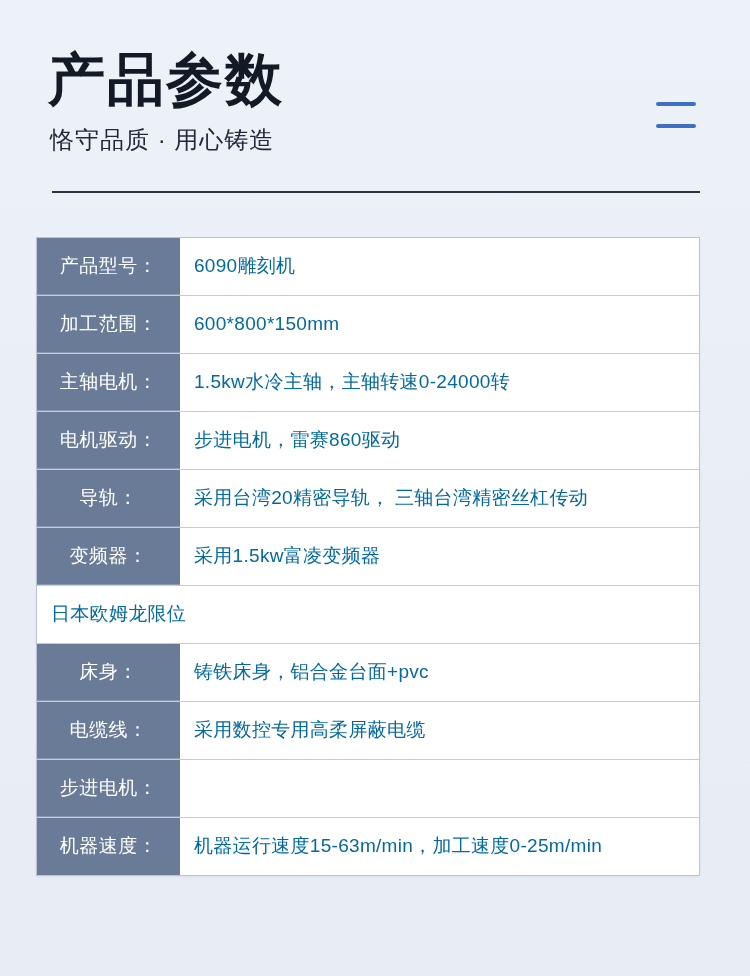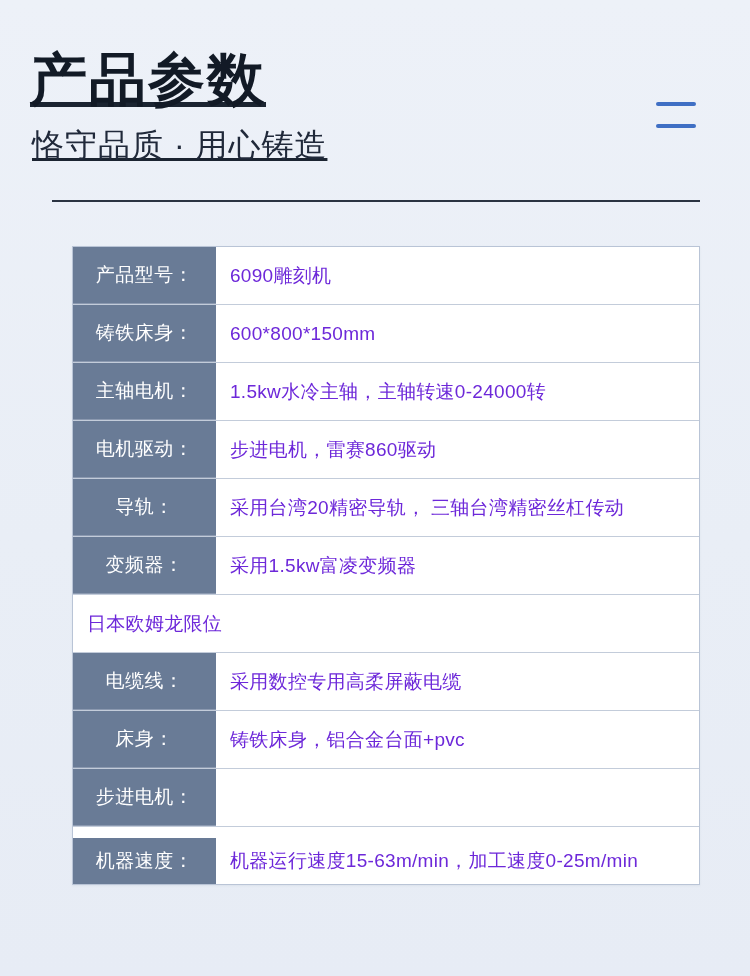--- a/index.html
+++ b/index.html
@@ -25,8 +25,7 @@
   
   .header {
     position: relative;
-    padding: 48px 50px 0 30px;
-    text-decoration: underline;
+    padding: 48px 50px 0 48px;
   }
   .title {
     font-size: 57px;

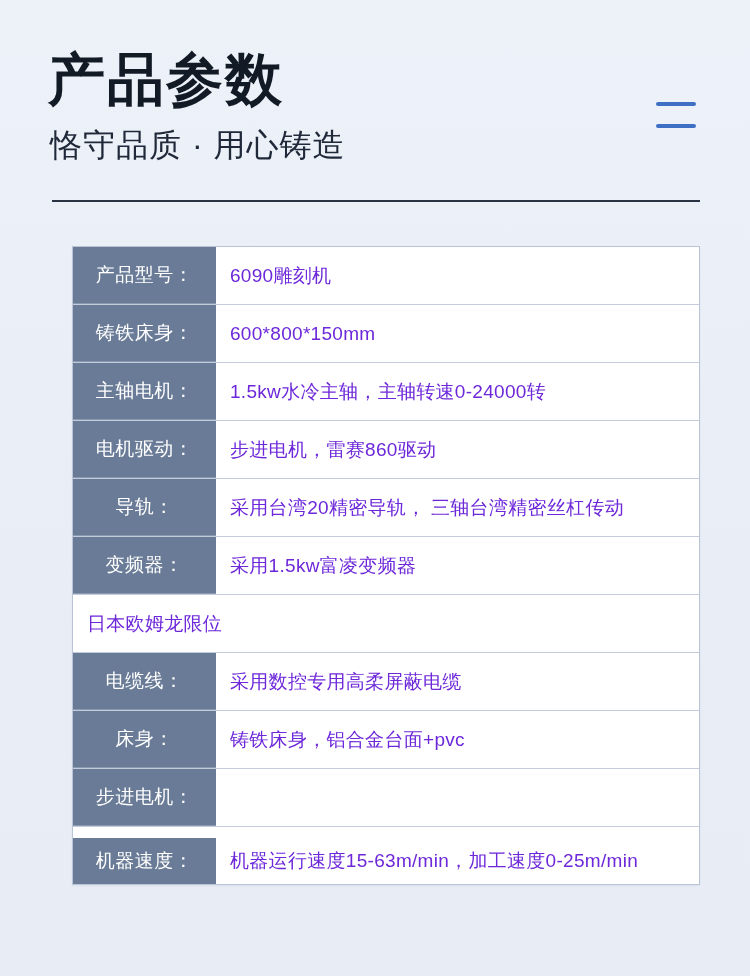--- a/index.html
+++ b/index.html
@@ -36,7 +36,7 @@
     margin: 0;
   }
   .subtitle {
-    font-size: 32px;
+    font-size: 24px;
     font-weight: normal;
     letter-spacing: 1px;
     line-height: 1.2;

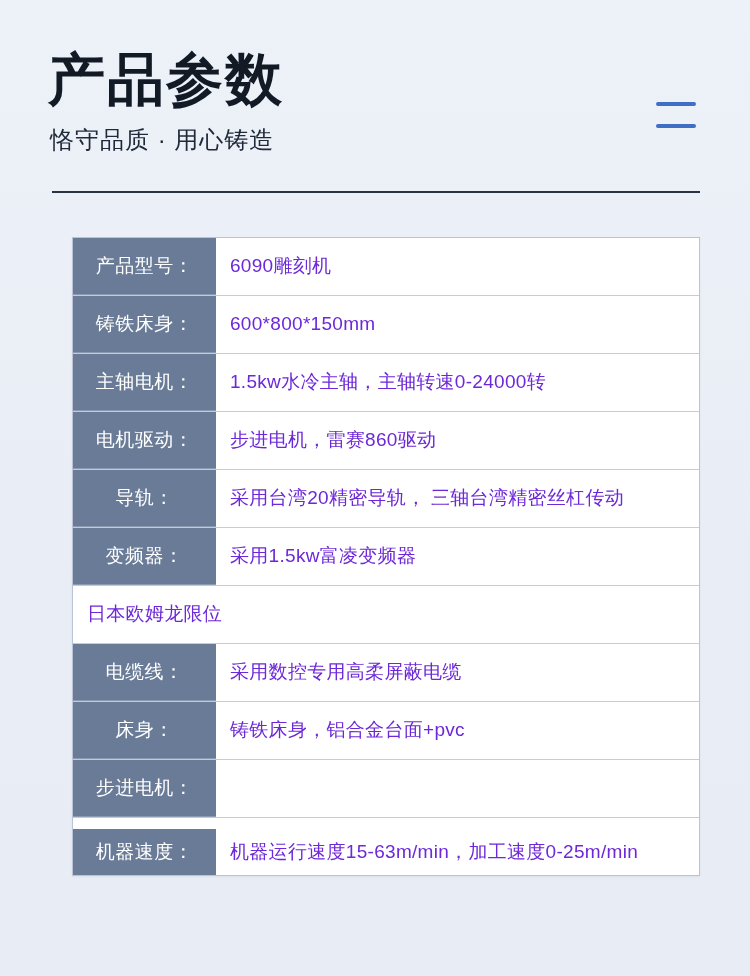--- a/index.html
+++ b/index.html
@@ -70,7 +70,7 @@
 
   
   .table-wrap {
-    margin: 44px 50px 0 72px;
+    margin: 44px 50px 0 36px;
     border: 1px solid #b9c4d6;
     background: #ffffff;
     box-shadow: 0 1px 2px rgba(40,60,90,0.06);

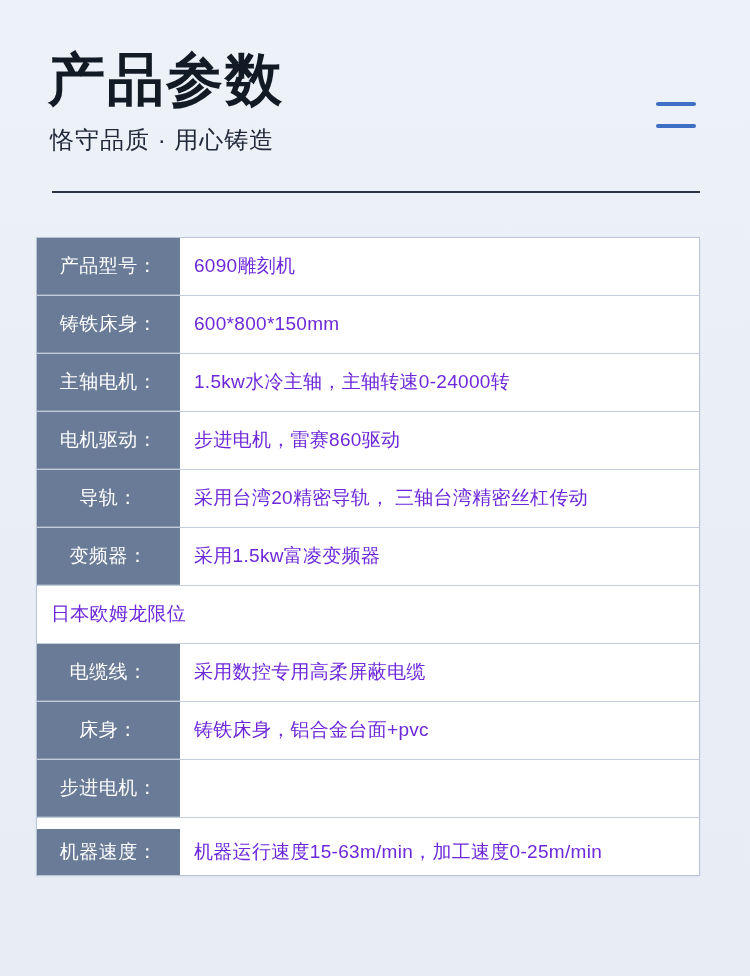--- a/index.html
+++ b/index.html
@@ -106,7 +106,7 @@
   .cell-value {
     flex: 1 1 auto;
     background: #ffffff;
-    color: #6d28d9;
+    color: #0369a1;
     font-size: 19px;
     display: flex;
     align-items: center;

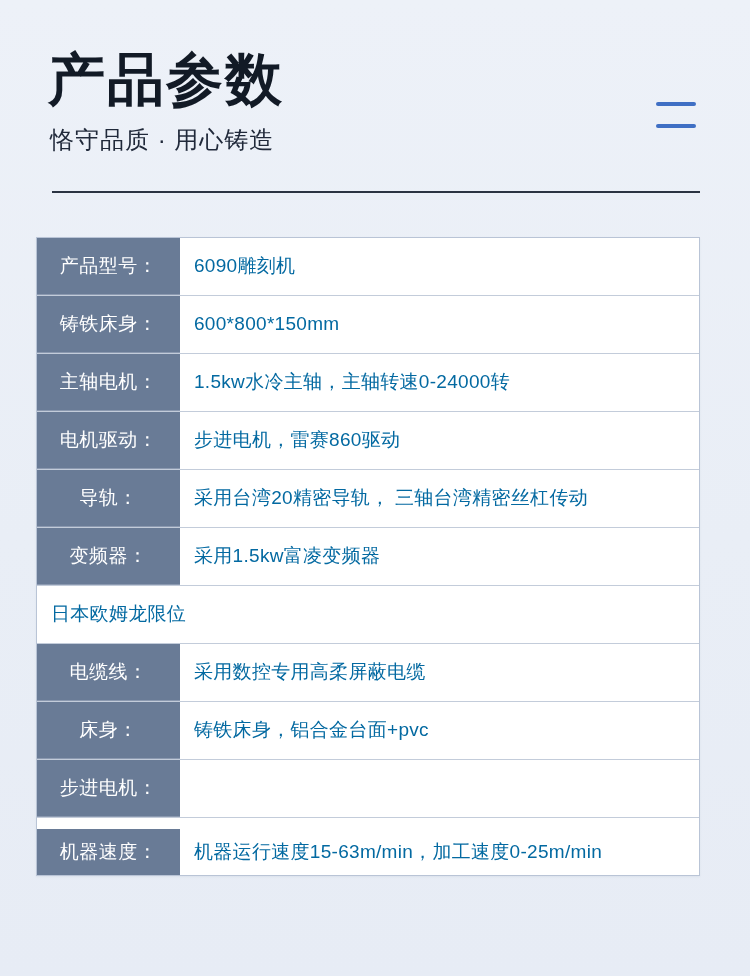--- a/index.html
+++ b/index.html
@@ -139,7 +139,7 @@
     </div>
 
     <div class="row">
-      <div class="cell-label">铸铁床身：</div>
+      <div class="cell-label">加工范围：</div>
       <div class="cell-value">600*800*150mm</div>
     </div>
 

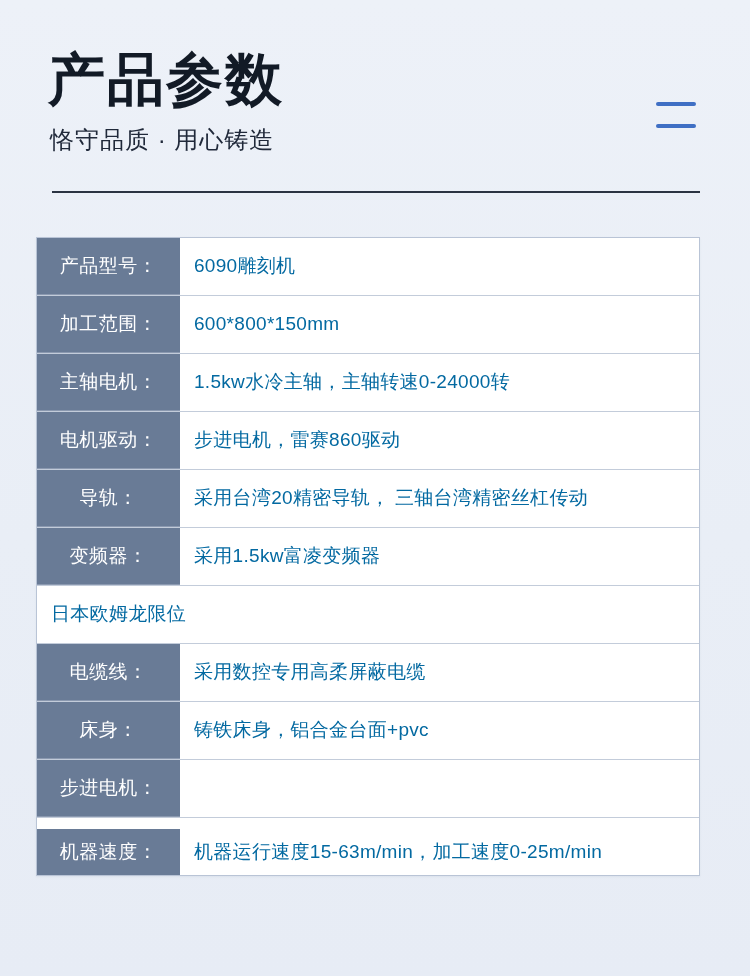--- a/index.html
+++ b/index.html
@@ -168,13 +168,13 @@
     </div>
 
     <div class="row">
-      <div class="cell-label">电缆线：</div>
-      <div class="cell-value">采用数控专用高柔屏蔽电缆</div>
+      <div class="cell-label">床身：</div>
+      <div class="cell-value">铸铁床身，铝合金台面+pvc</div>
     </div>
 
     <div class="row">
-      <div class="cell-label">床身：</div>
-      <div class="cell-value">铸铁床身，铝合金台面+pvc</div>
+      <div class="cell-label">电缆线：</div>
+      <div class="cell-value">采用数控专用高柔屏蔽电缆</div>
     </div>
 
     <div class="row">

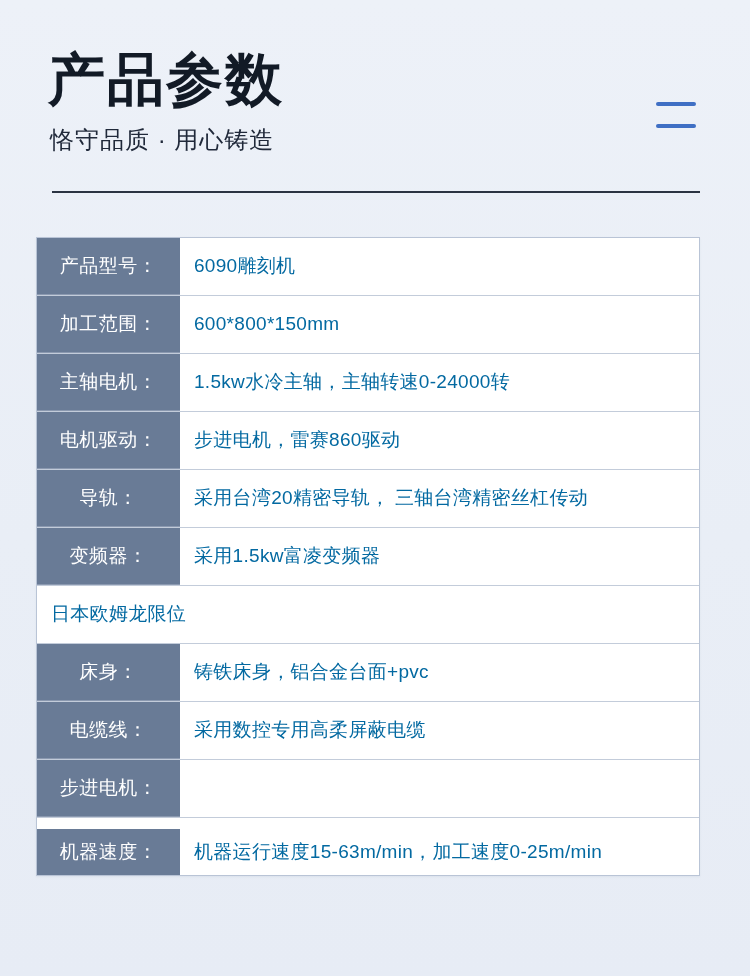--- a/index.html
+++ b/index.html
@@ -83,7 +83,6 @@
   }
   .row:last-child {
     border-bottom: none;
-    align-items: flex-end;
   }
   .cell-label {
     flex: 0 0 143px;

